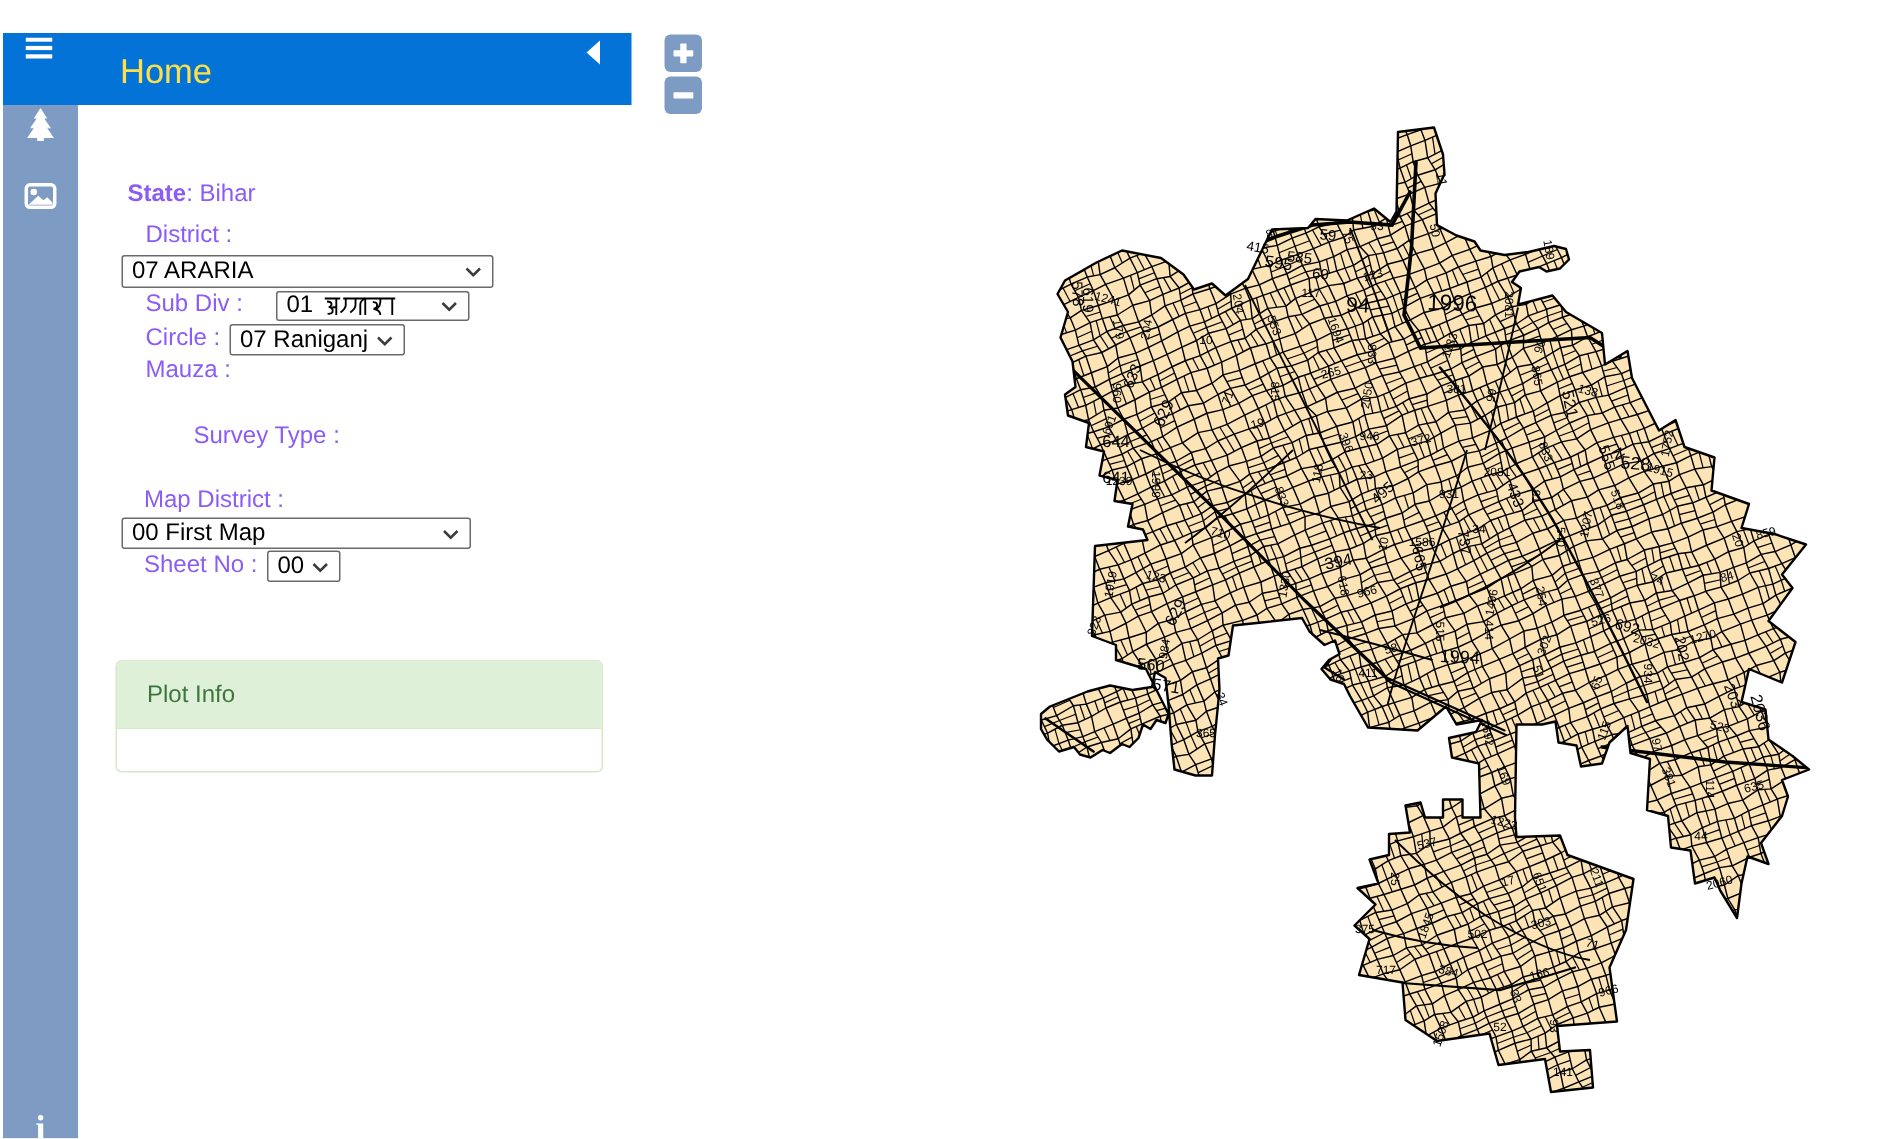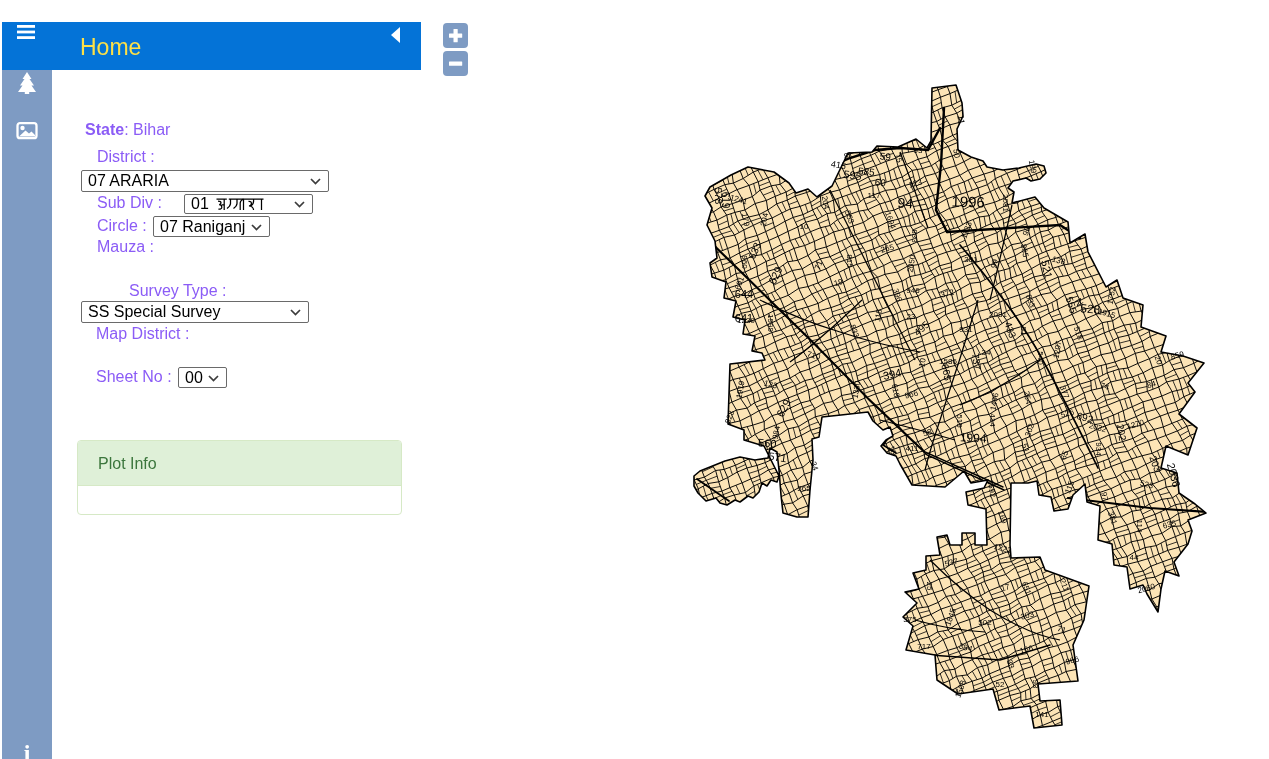--- a/index.html
+++ b/index.html
@@ -1168,9 +1168,6 @@
       </svg></div>
 <div class="lbl" style="left:97px;top:237px;">Mauza :</div>
 <div class="lbl" style="left:97px;top:281px;margin-left:32px;">Survey Type :</div>
-<div class="sel" style="left:81px;top:301px;width:220px;height:20px;line-height:20px;">SS Special Survey<svg class="ch" width="11" height="7" viewBox="0 0 11 7">
-        <path d="M1 1 L5.5 5.5 L10 1" stroke="#3c3c3c" stroke-width="1.7" fill="none"></path>
-      </svg></div>
 <div class="lbl" style="left:96px;top:324px;">Map District :</div>
 <div class="lbl" style="left:96px;top:367px;">Sheet No :</div>
 <div class="sel" style="left:178px;top:367px;width:41px;height:19px;line-height:19px;">00<svg class="ch" width="11" height="7" viewBox="0 0 11 7">

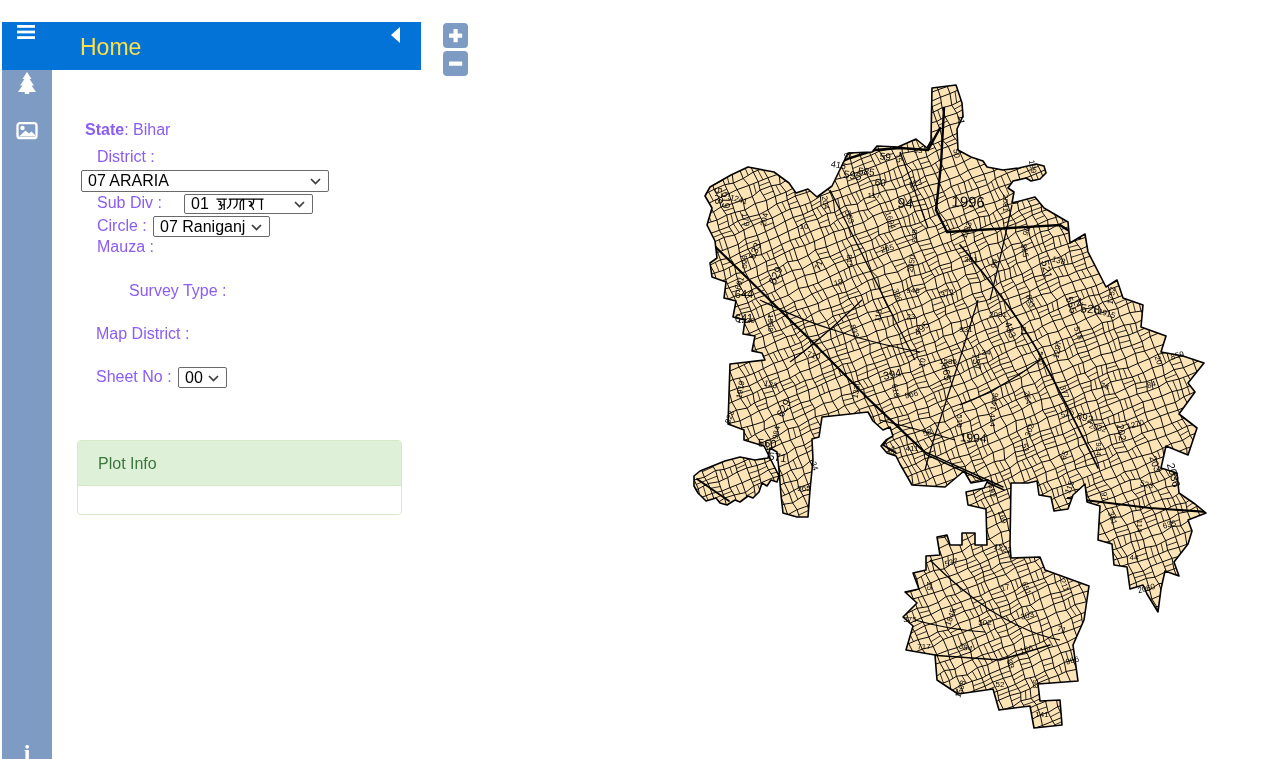--- a/index.html
+++ b/index.html
@@ -1169,6 +1169,9 @@
 <div class="lbl" style="left:97px;top:237px;">Mauza :</div>
 <div class="lbl" style="left:97px;top:281px;margin-left:32px;">Survey Type :</div>
 <div class="lbl" style="left:96px;top:324px;">Map District :</div>
+<div class="sel" style="left:81px;top:345px;width:225px;height:19px;line-height:19px;">00 First Map<svg class="ch" width="11" height="7" viewBox="0 0 11 7">
+        <path d="M1 1 L5.5 5.5 L10 1" stroke="#3c3c3c" stroke-width="1.7" fill="none"></path>
+      </svg></div>
 <div class="lbl" style="left:96px;top:367px;">Sheet No :</div>
 <div class="sel" style="left:178px;top:367px;width:41px;height:19px;line-height:19px;">00<svg class="ch" width="11" height="7" viewBox="0 0 11 7">
         <path d="M1 1 L5.5 5.5 L10 1" stroke="#3c3c3c" stroke-width="1.7" fill="none"></path>

